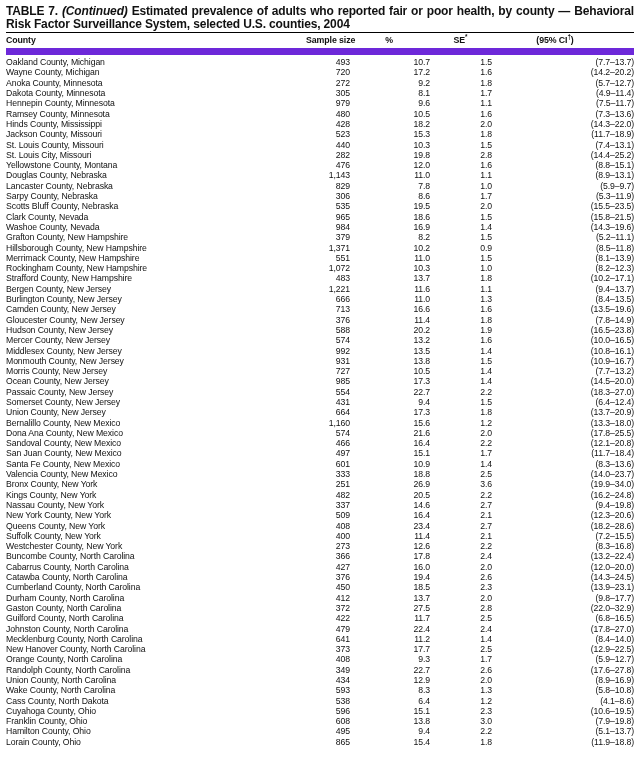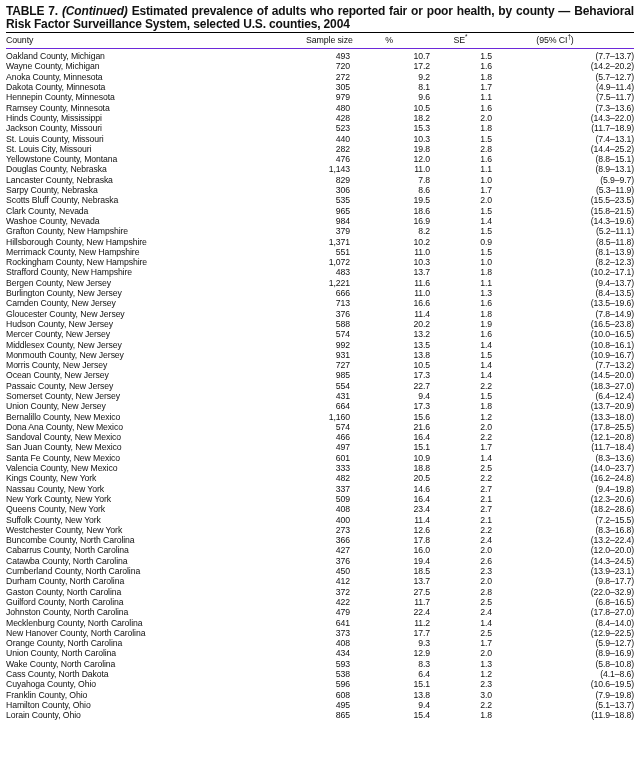--- a/index.html
+++ b/index.html
@@ -38,9 +38,9 @@
   table.prevalence col.c4 { width: 142px; }
   thead th {
     border-top: 1.2px solid #000;
-    border-bottom: 1px solid #6d28d9;
+    border-bottom: 7px solid #6d28d9;
     font-size: 8.8px;
-    font-weight: 400;
+    font-weight: 700;
     padding: 2px 0 3px 0;
     vertical-align: bottom;
     white-space: nowrap;

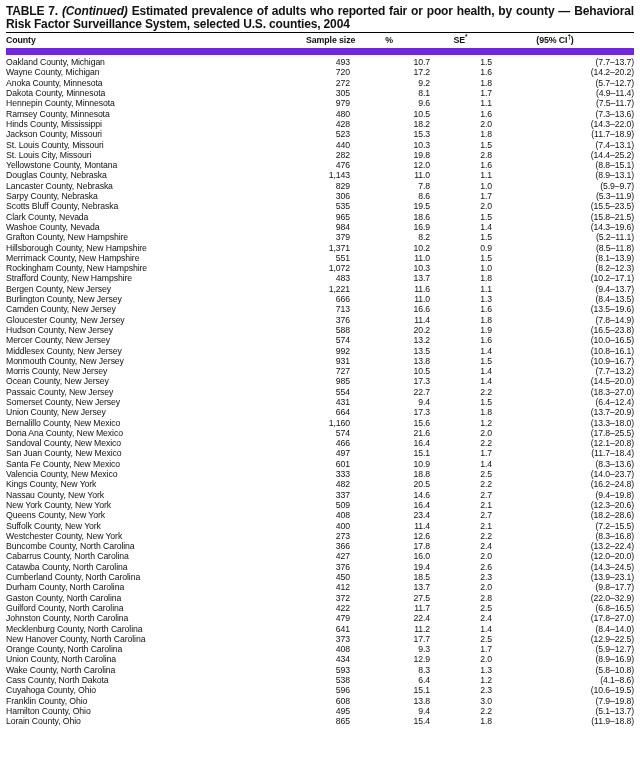--- a/index.html
+++ b/index.html
@@ -386,6 +386,13 @@
           <td class="col4">(14.0–23.7)</td>
         </tr>
         <tr>
+          <td class="col0">Bronx County, New York</td>
+          <td class="col1">251</td>
+          <td class="col2">26.9</td>
+          <td class="col3">3.6</td>
+          <td class="col4">(19.9–34.0)</td>
+        </tr>
+        <tr>
           <td class="col0">Kings County, New York</td>
           <td class="col1">482</td>
           <td class="col2">20.5</td>

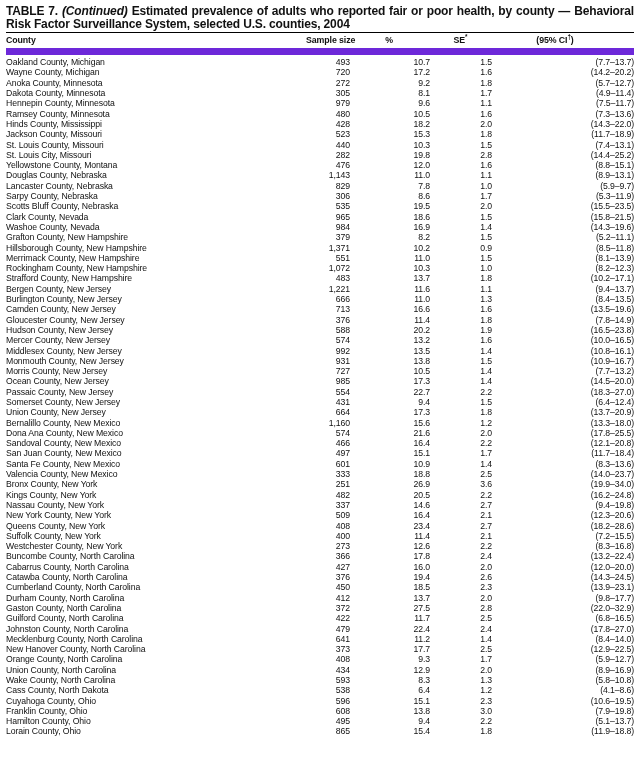--- a/index.html
+++ b/index.html
@@ -512,6 +512,13 @@
           <td class="col4">(5.9–12.7)</td>
         </tr>
         <tr>
+          <td class="col0">Randolph County, North Carolina</td>
+          <td class="col1">349</td>
+          <td class="col2">22.7</td>
+          <td class="col3">2.6</td>
+          <td class="col4">(17.6–27.8)</td>
+        </tr>
+        <tr>
           <td class="col0">Union County, North Carolina</td>
           <td class="col1">434</td>
           <td class="col2">12.9</td>

